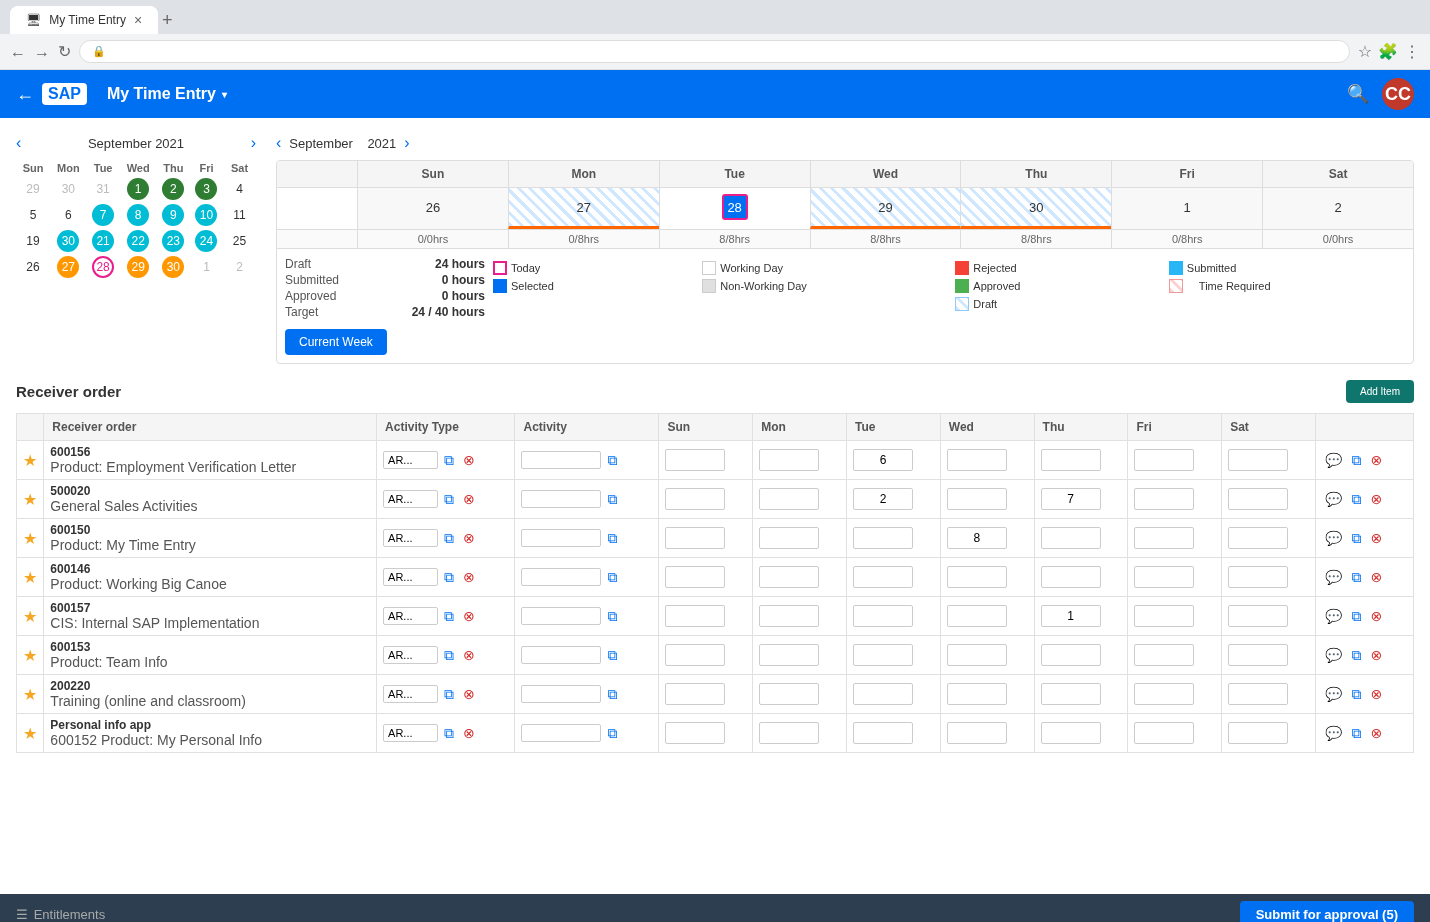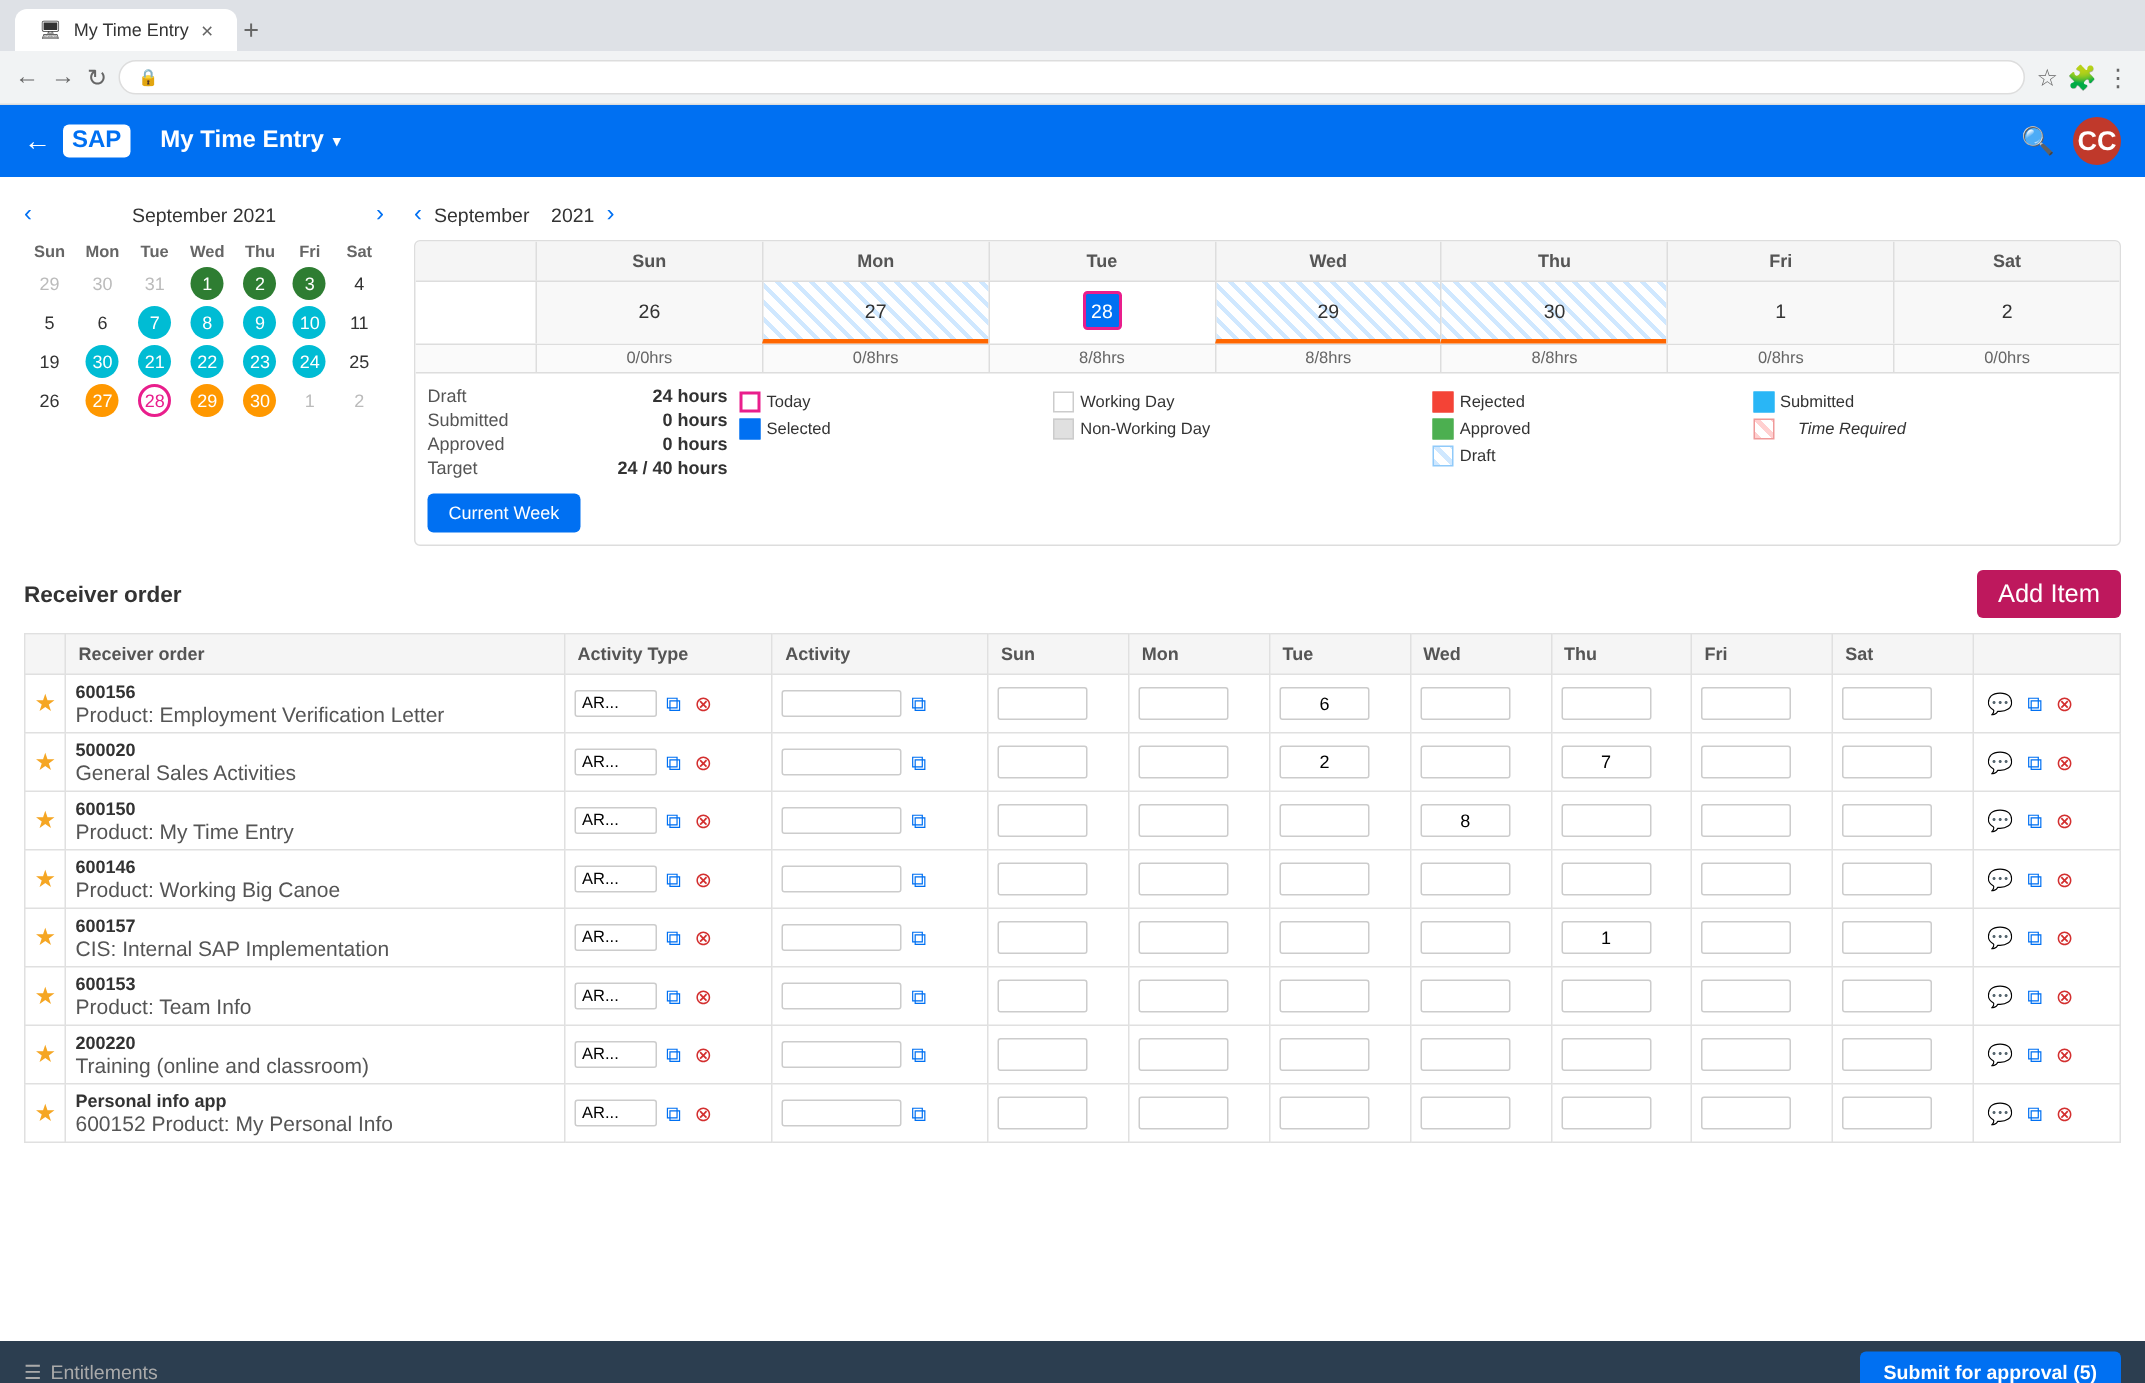--- a/index.html
+++ b/index.html
@@ -290,7 +290,7 @@
                   <div style="background: rgb(76, 175, 80); border: 1px solid rgb(76, 175, 80); width: 14px; height: 14px; flex-shrink: 0;"></div>
                   <span>Approved</span>
                 </div>
-                <div style="display: flex; align-items: center; gap: 16px; font-style: italic;">
+                <div style="display: flex; align-items: center; gap: 16px;">
                   <div style="background: repeating-linear-gradient(45deg, rgb(255, 208, 208), rgb(255, 208, 208) 3px, rgb(255, 255, 255) 3px, rgb(255, 255, 255) 8px); border: 1px solid rgb(239, 154, 154); width: 14px; height: 14px; flex-shrink: 0;"></div>
                   <span>Time Required</span>
                 </div>

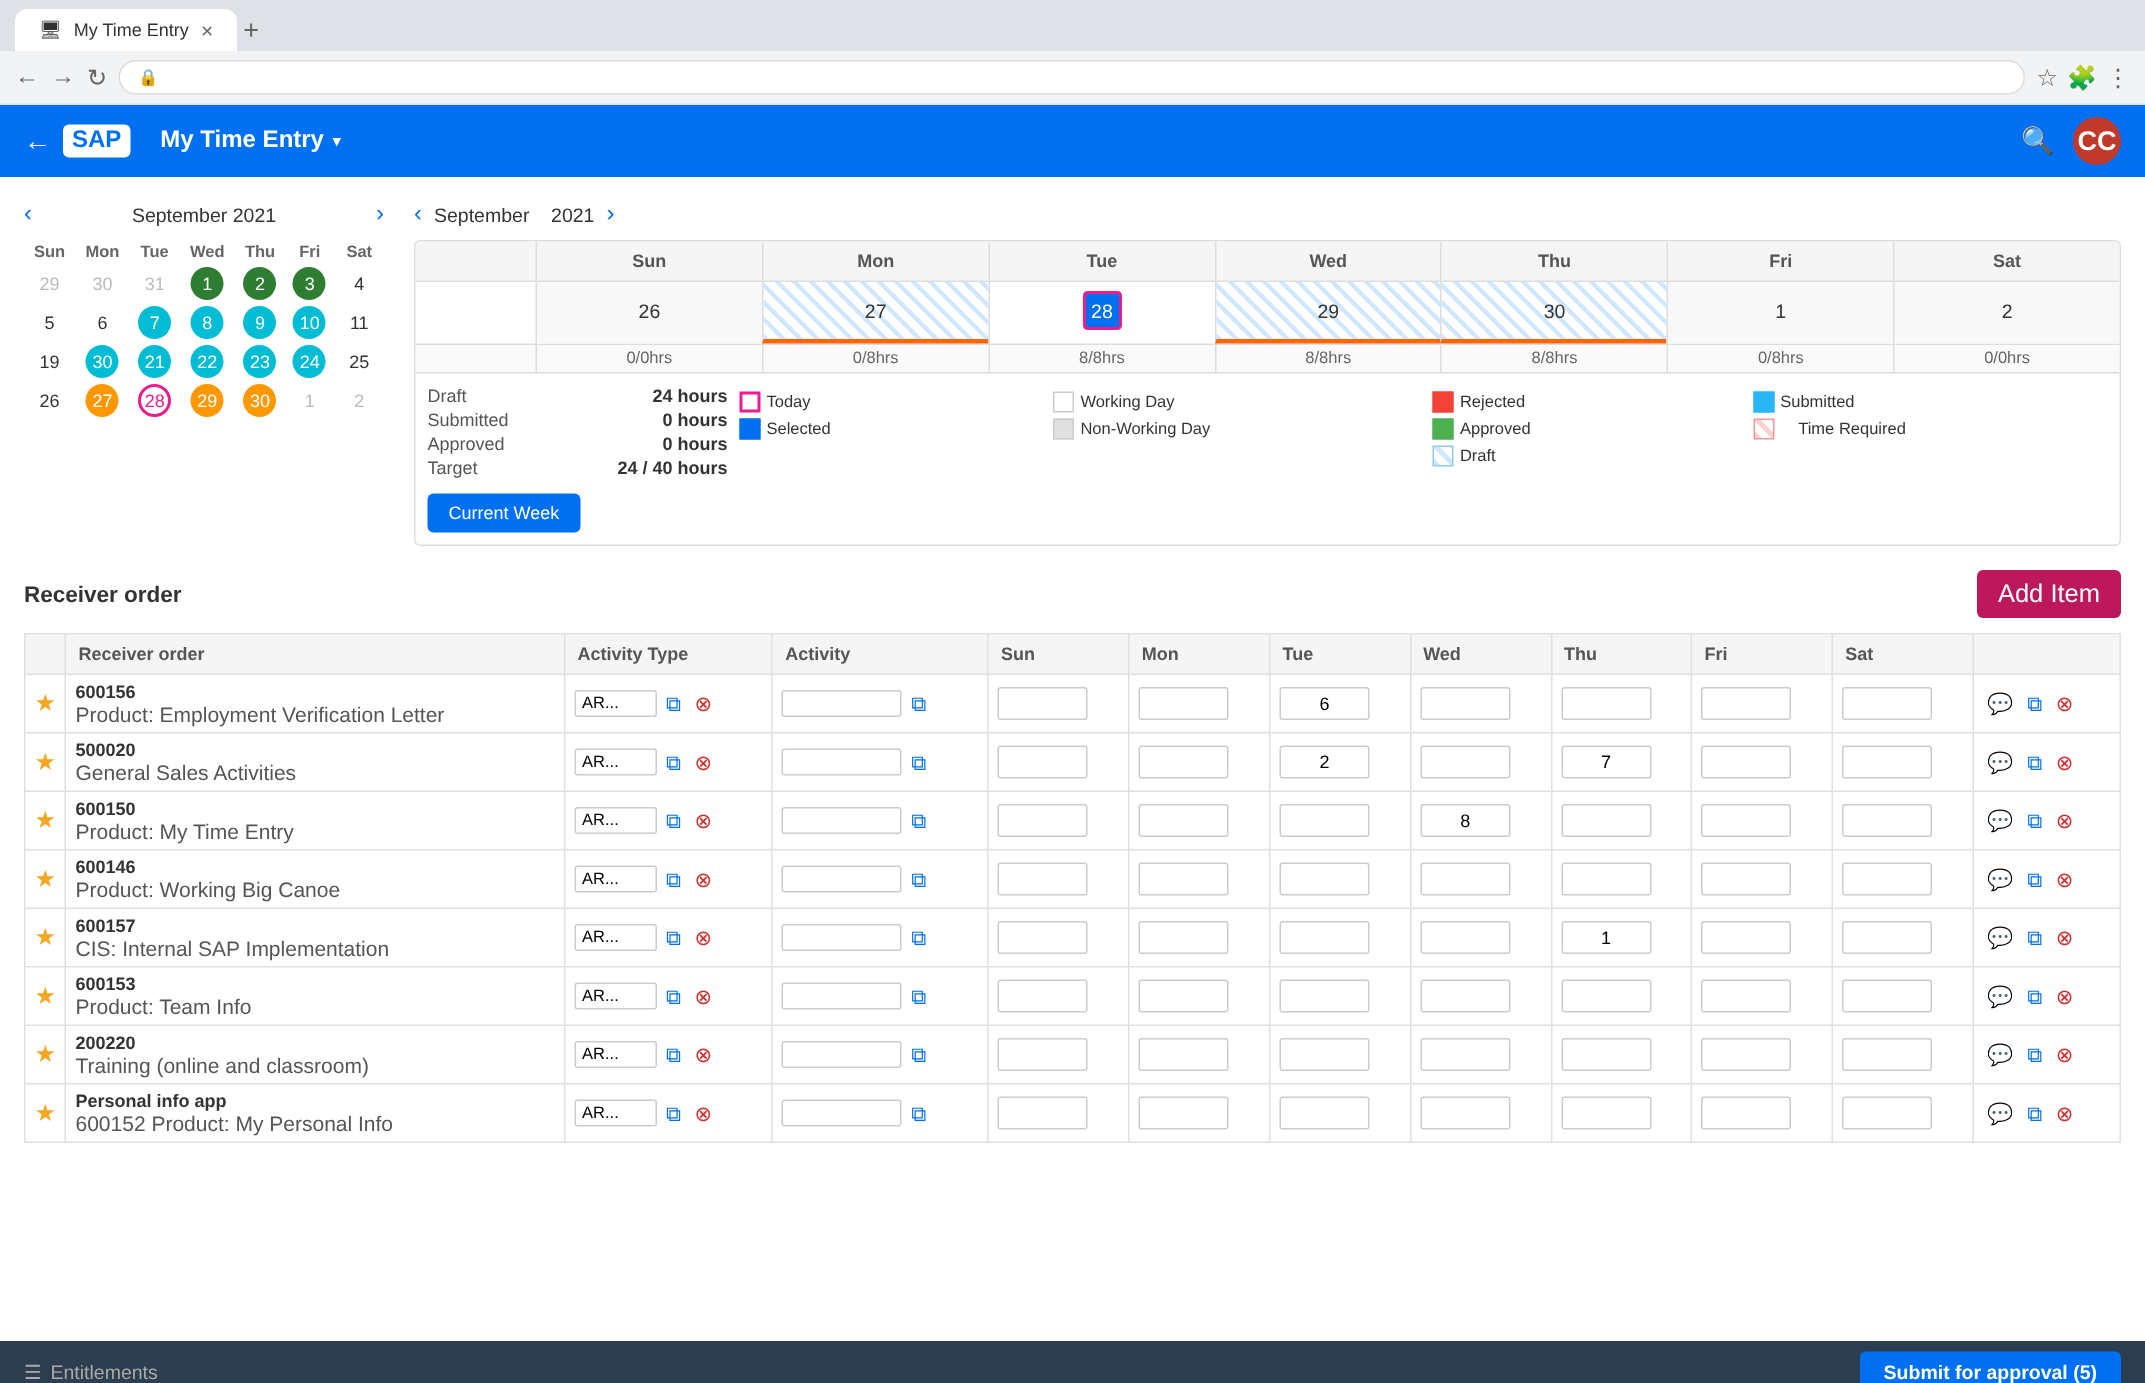--- a/index.html
+++ b/index.html
@@ -68,7 +68,7 @@
     .receiver-section { margin-top: 8px; }
     .receiver-header { display: flex; align-items: center; justify-content: space-between; margin-bottom: 10px; }
     .section-title { font-size: 15px; font-weight: 600; color: #333; }
-    .add-item-btn { background: #be185d; color: white; border: none; padding: 6px 14px; border-radius: 4px; cursor: pointer; font-size: 17px; }
+    .add-item-btn { background: #0f766e; color: white; border: none; padding: 6px 14px; border-radius: 4px; cursor: pointer; font-size: 10px; }
 
     
     .data-table { width: 100%; border-collapse: collapse; font-size: 12px; }

